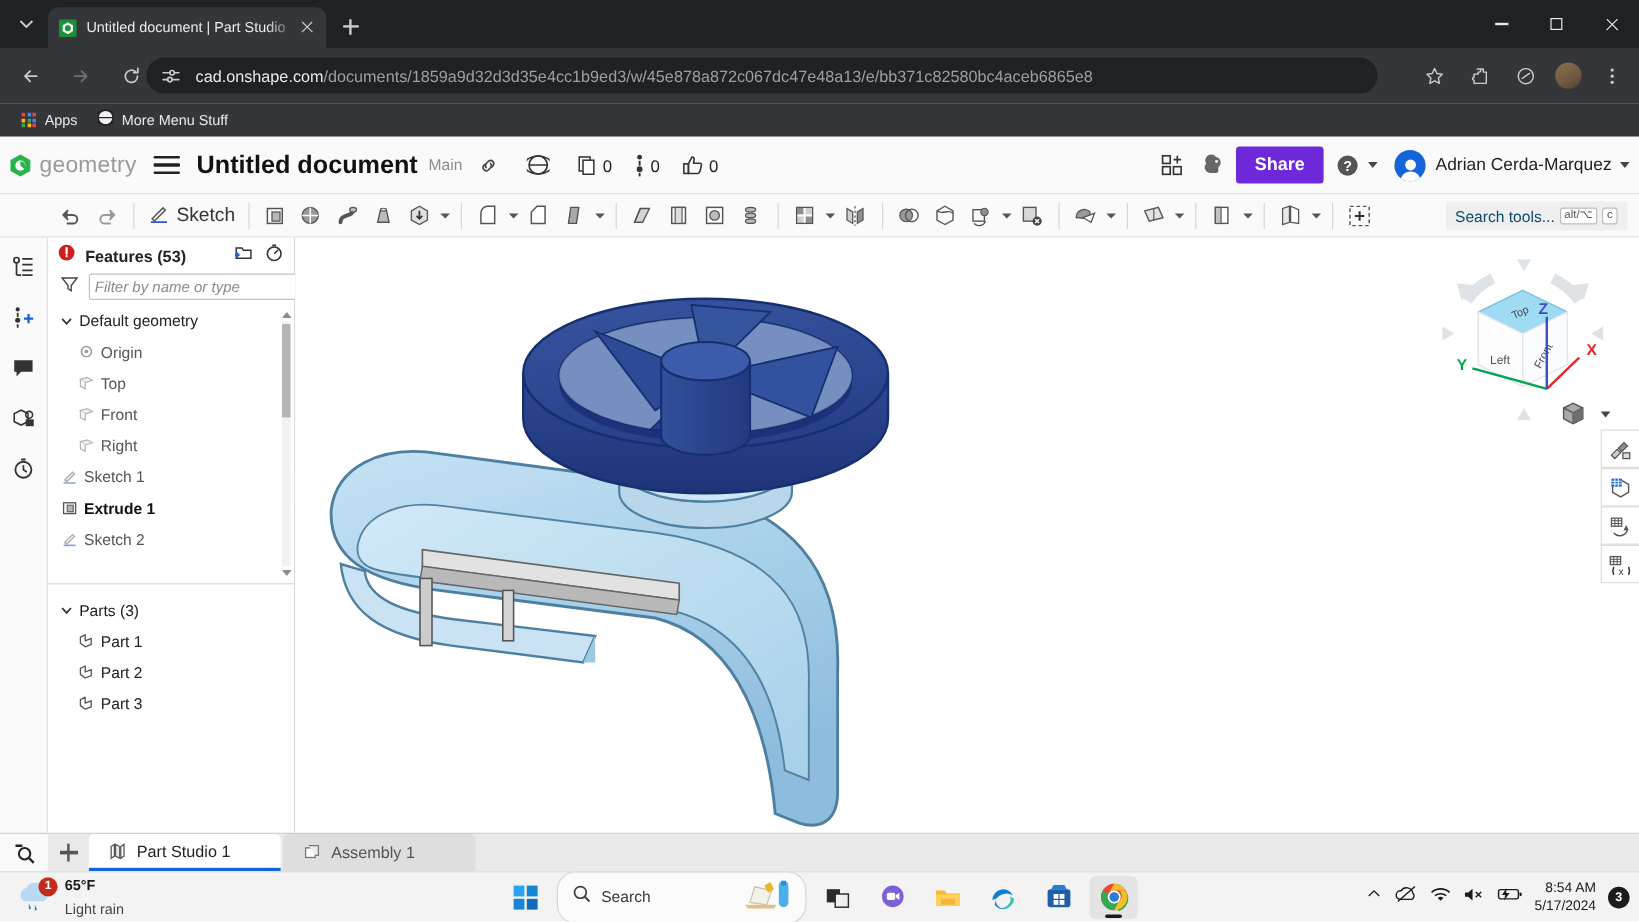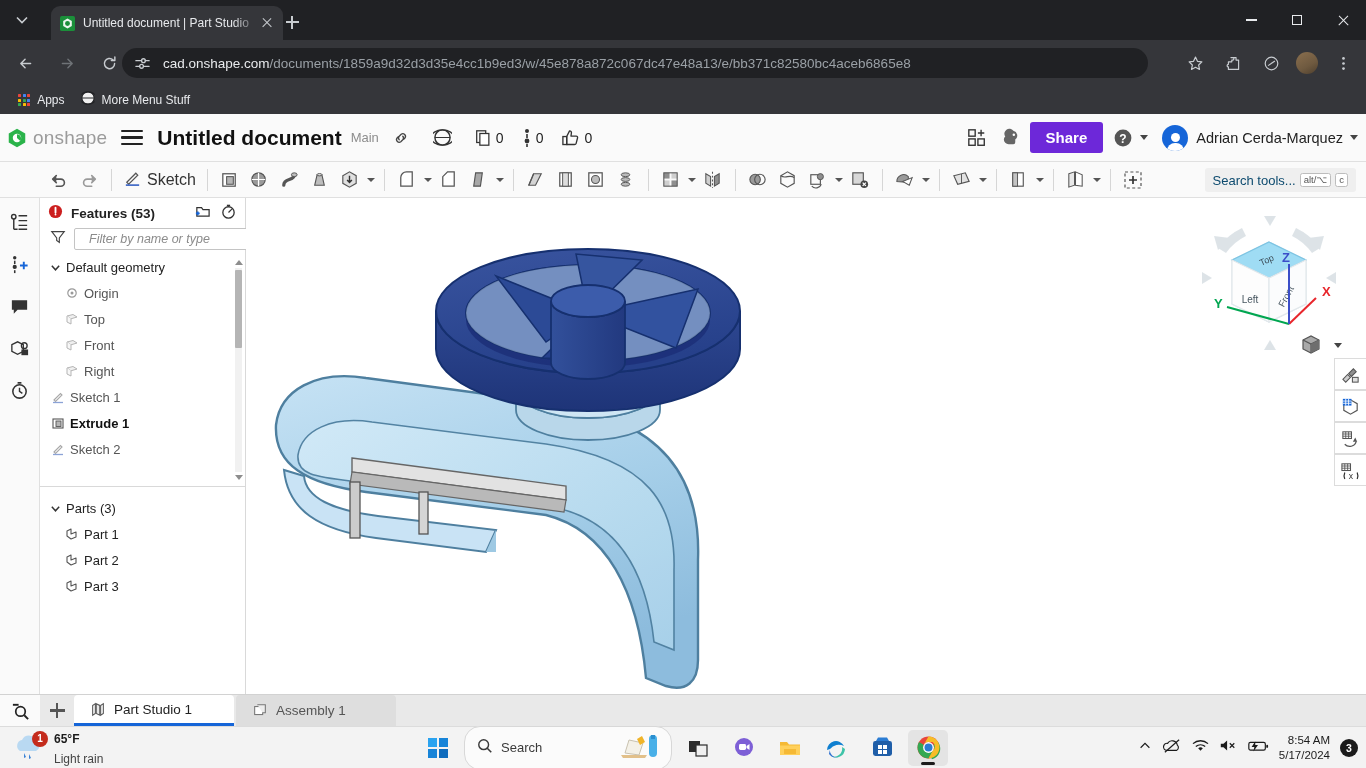--- a/index.html
+++ b/index.html
@@ -21,7 +21,7 @@
     border-radius: 6px; display: flex; align-items: center; justify-content: center;
   }
   .chrome-tab {
-    position: absolute; left: 51px; top: 6px; width: 232px; height: 34px;
+    position: absolute; left: 40px; top: 6px; width: 232px; height: 34px;
     background: #35363a; border-radius: 9px 9px 0 0;
     display: flex; align-items: center; padding: 0 8px;
   }

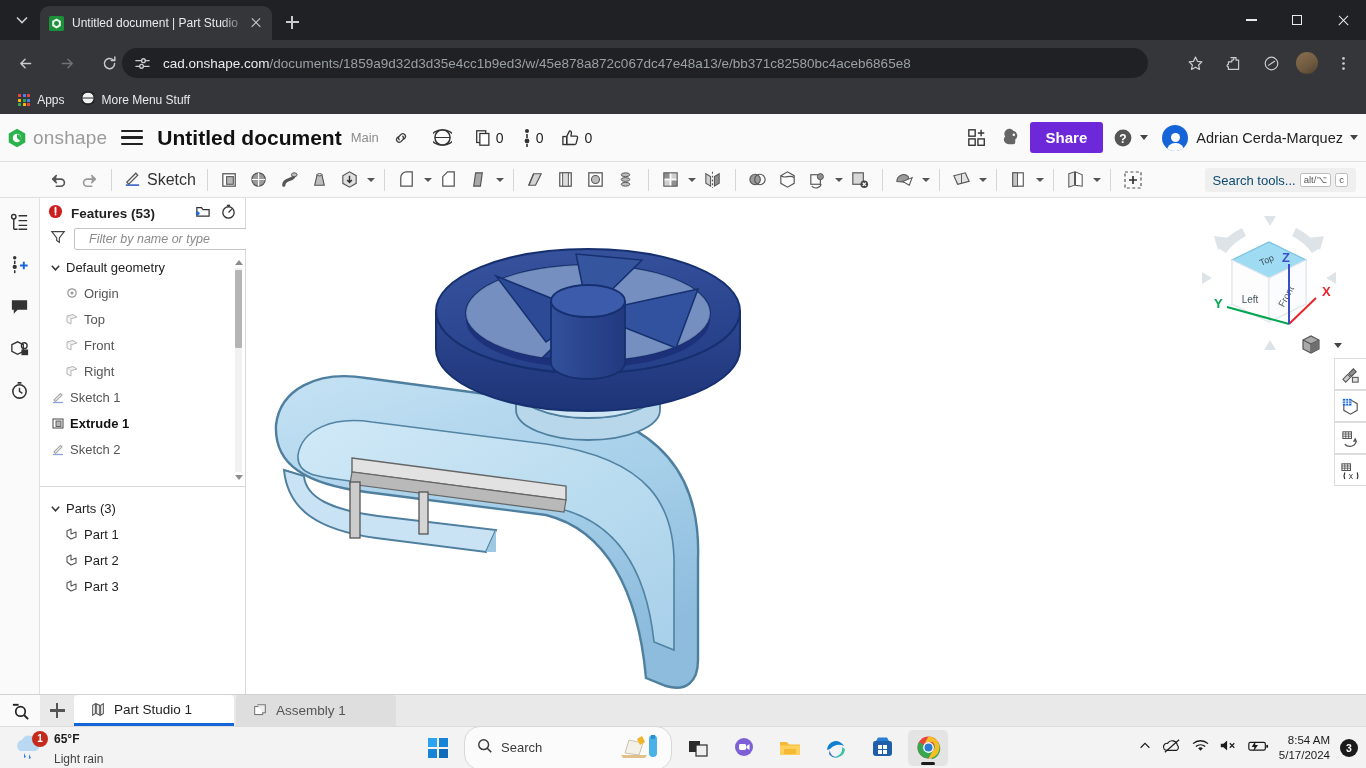--- a/index.html
+++ b/index.html
@@ -387,7 +387,7 @@
           <circle cx="12" cy="12" r="4.6" fill="#fff"></circle>
           <path d="M12 8 a4.6 4.6 0 0 1 3.6 7.4 L12 12 Z" fill="#2ab34a"></path>
         </svg>
-        <span class="os-logo-text">onshape</span>
+        <span class="os-logo-text">geometry</span>
       </span>
       <span class="hamburger">
           <i></i>

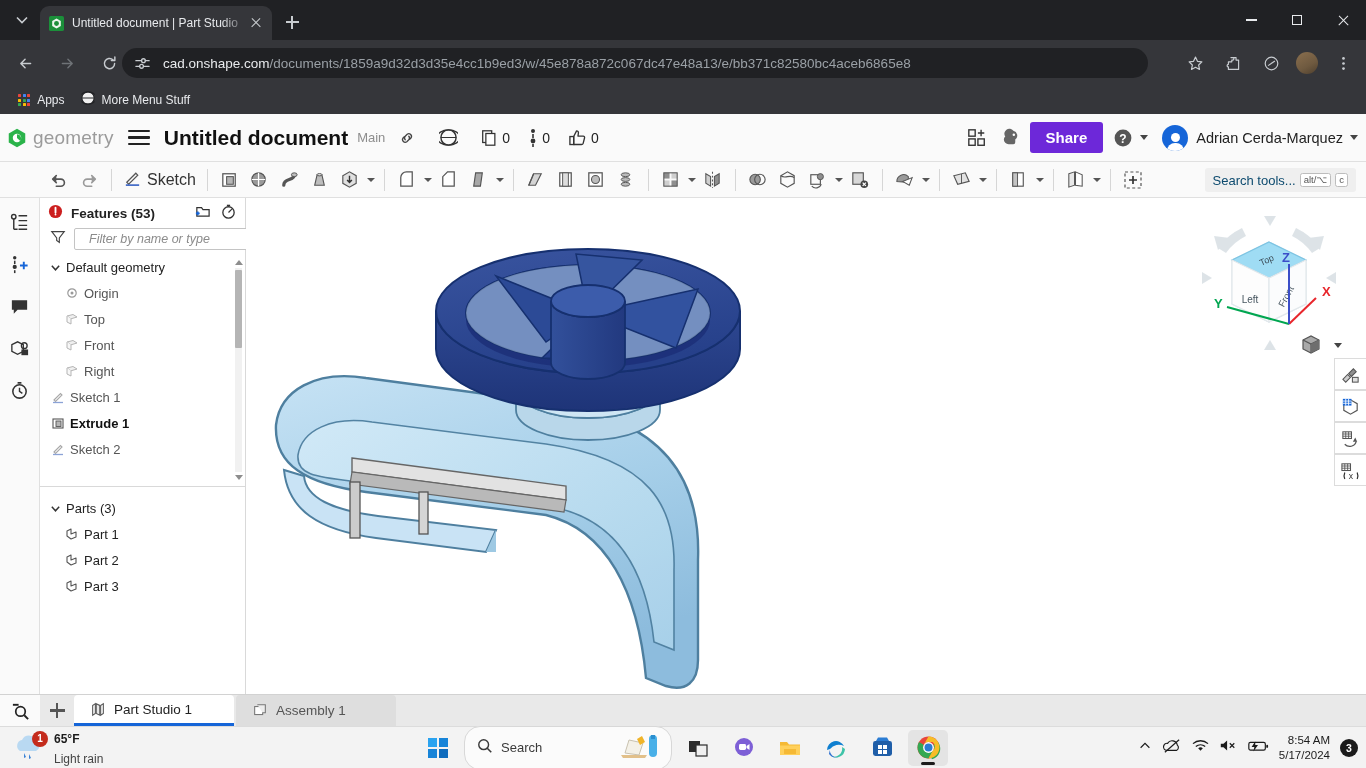--- a/index.html
+++ b/index.html
@@ -166,7 +166,7 @@
   .fp-filter { display: flex; align-items: center; padding: 0 8px 4px 10px; }
   .filter-input {
     flex: 1; height: 22px; border: 1px solid #c4c4c4; border-radius: 2px;
-    margin-left: 8px; font-size: 12.5px; color: #333; padding: 0 14px;
+    margin-left: 8px; font-size: 12.5px; color: #333; padding: 0 4px;
     font-style: italic; font-family: "Liberation Sans", sans-serif; background: #fff;
   }
   .filter-input::placeholder { color: #8b8b8b; font-style: italic; }

